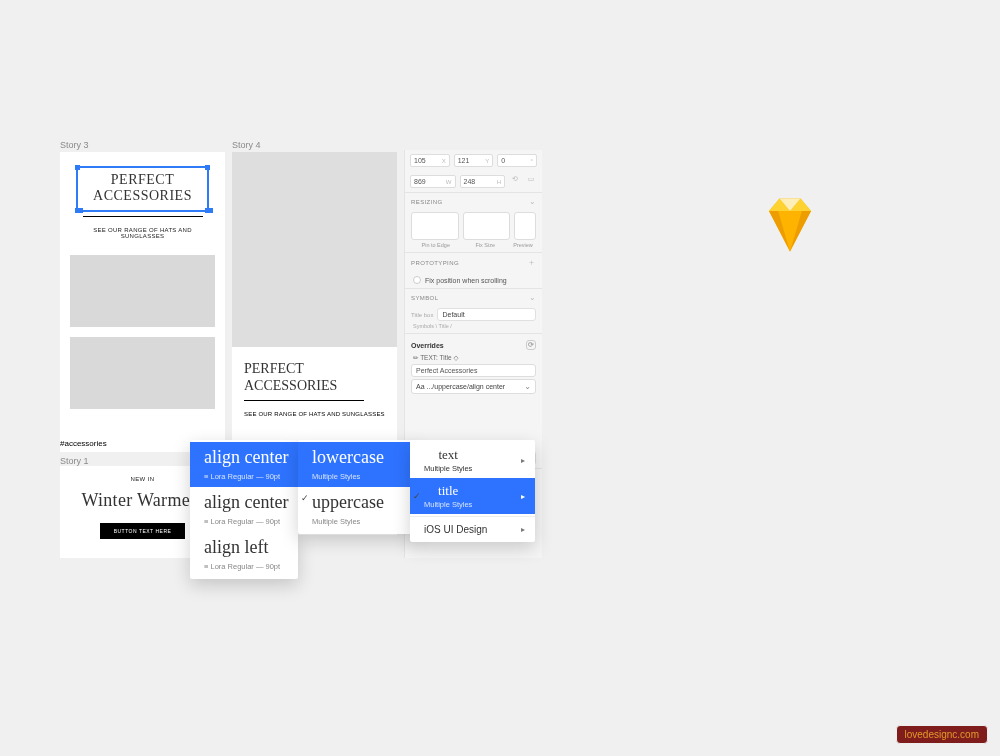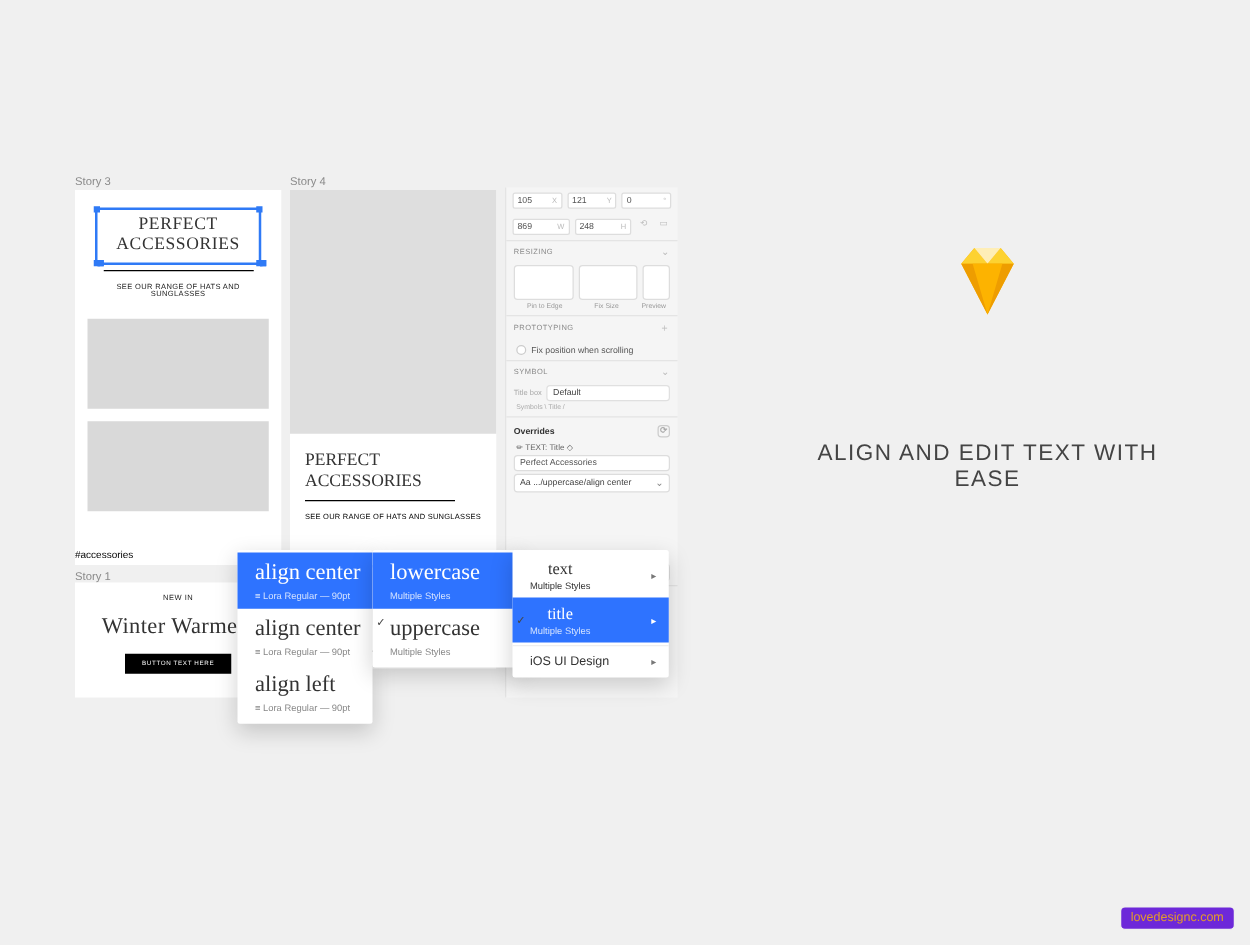--- a/index.html
+++ b/index.html
@@ -312,7 +312,6 @@
       <polygon points="50,30 33,30 50,88 67,30" fill="#fdb300"></polygon>
     </svg>
   </div>
-  <div class="promo-title">ALIGN AND EDIT TEXT WITH EASE</div>
 </div>
 
 <div class="watermark">lovedesignc.com</div>

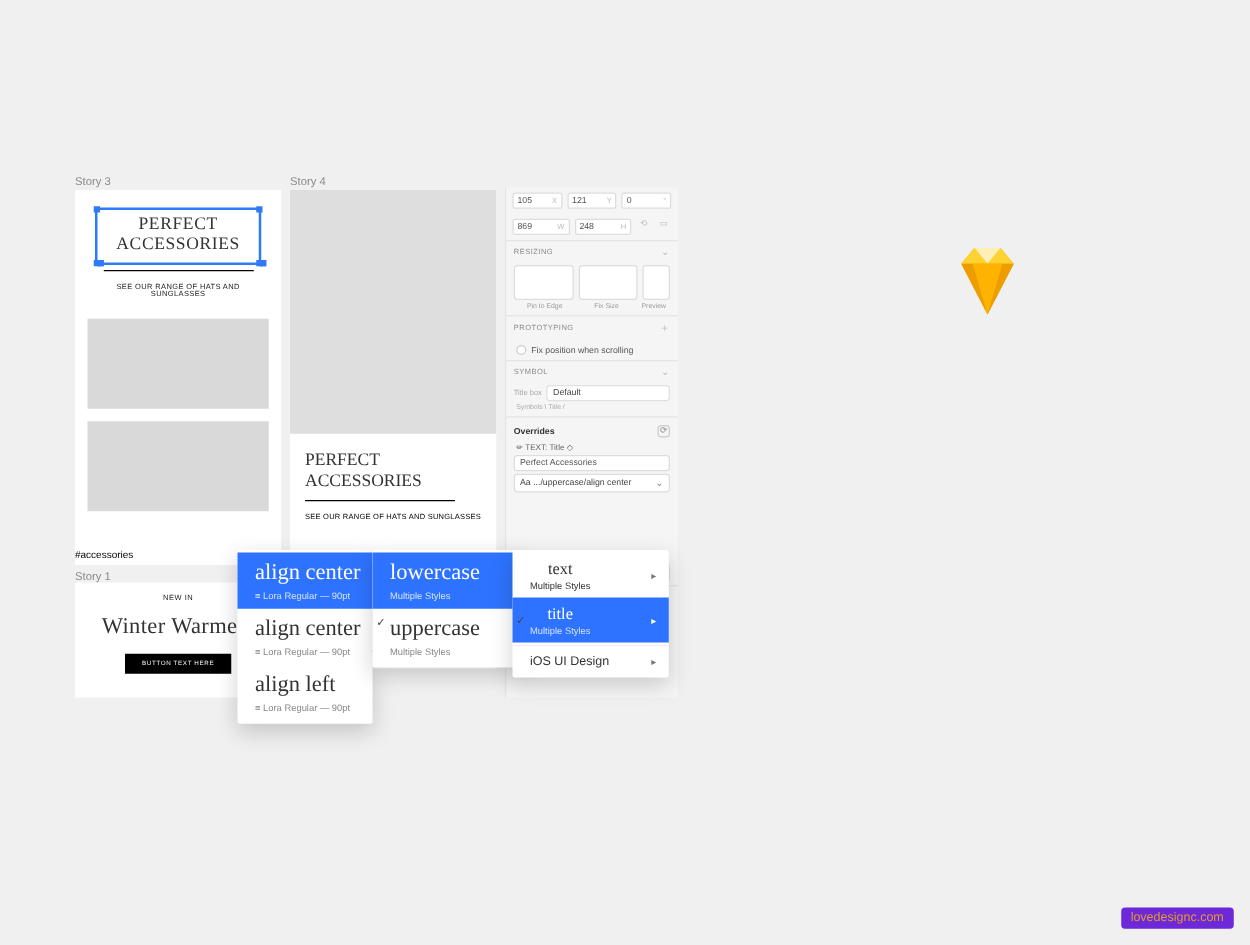--- a/index.html
+++ b/index.html
@@ -131,7 +131,7 @@
   .promo-title { font-size:18px; letter-spacing:1.2px; color:#444; font-weight:400; margin-bottom:28px;}
   .promo-body { font-size:13.5px; line-height:1.7; color:#a0a0a0;}
 
-  .watermark { position:absolute; right:12px; bottom:12px; background:#6d28d9;
+  .watermark { position:absolute; right:12px; bottom:12px; background:#7f1d1d;
     border:1px solid #eee; border-radius:4px; font-size:10px; color:#e39a2a; padding:3px 8px; }
 </style>
 </head>

